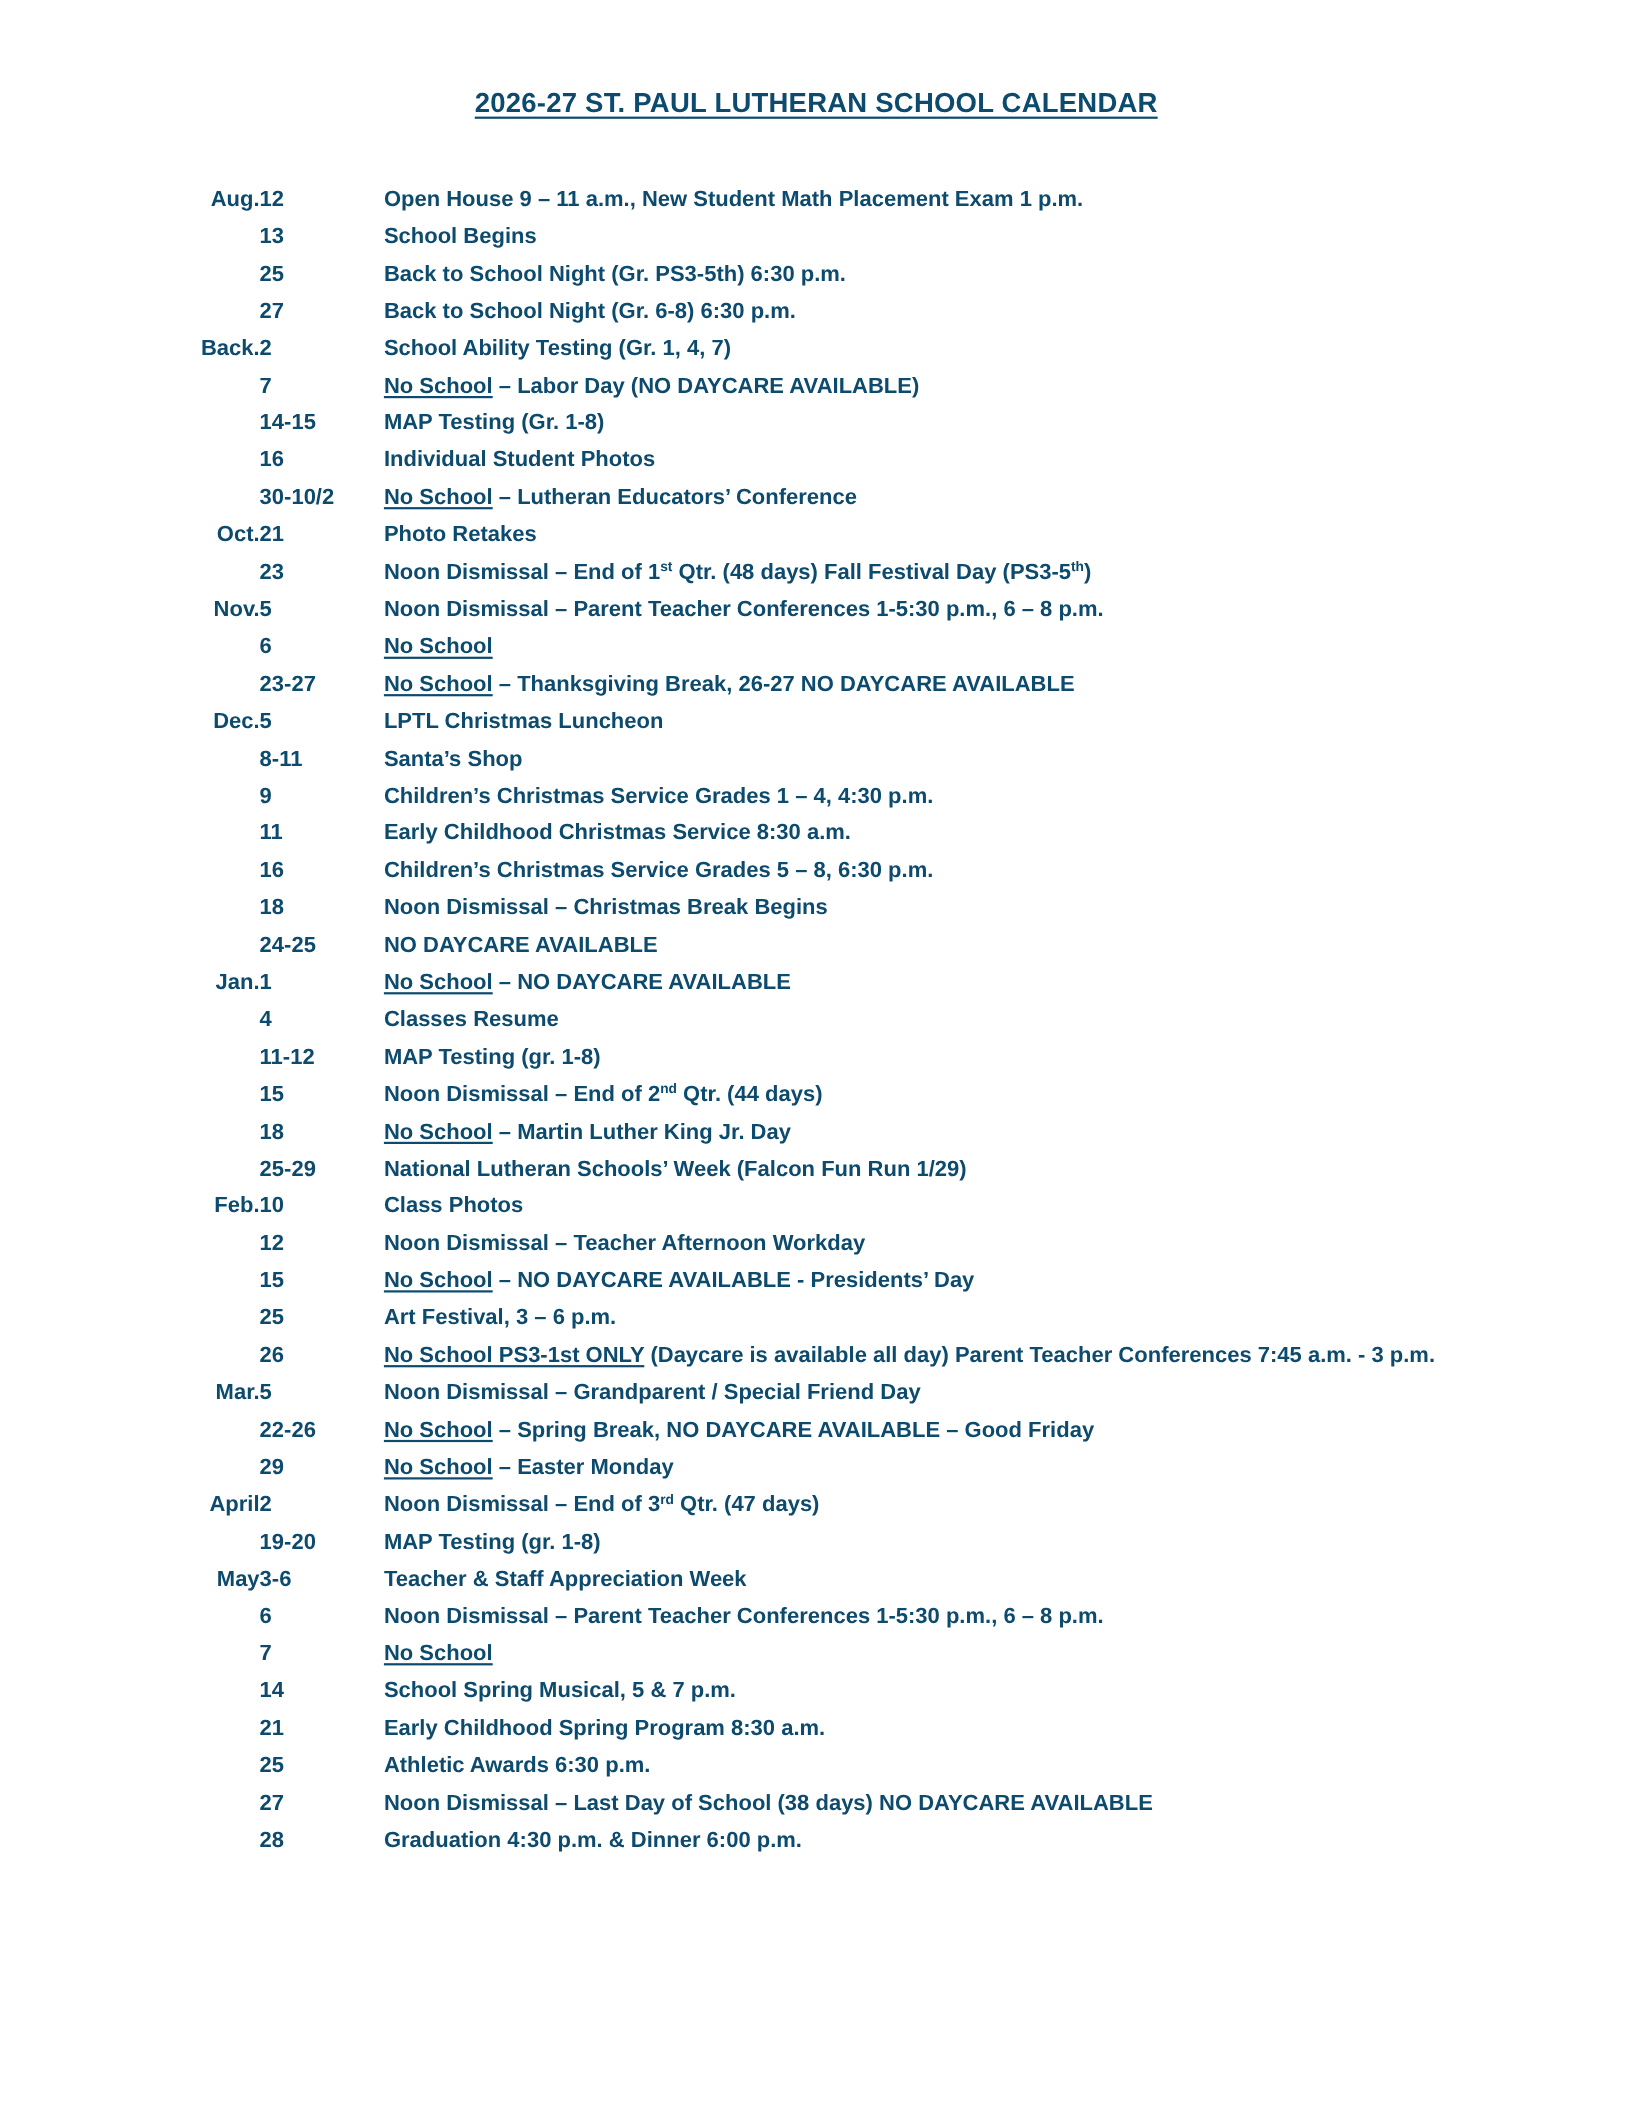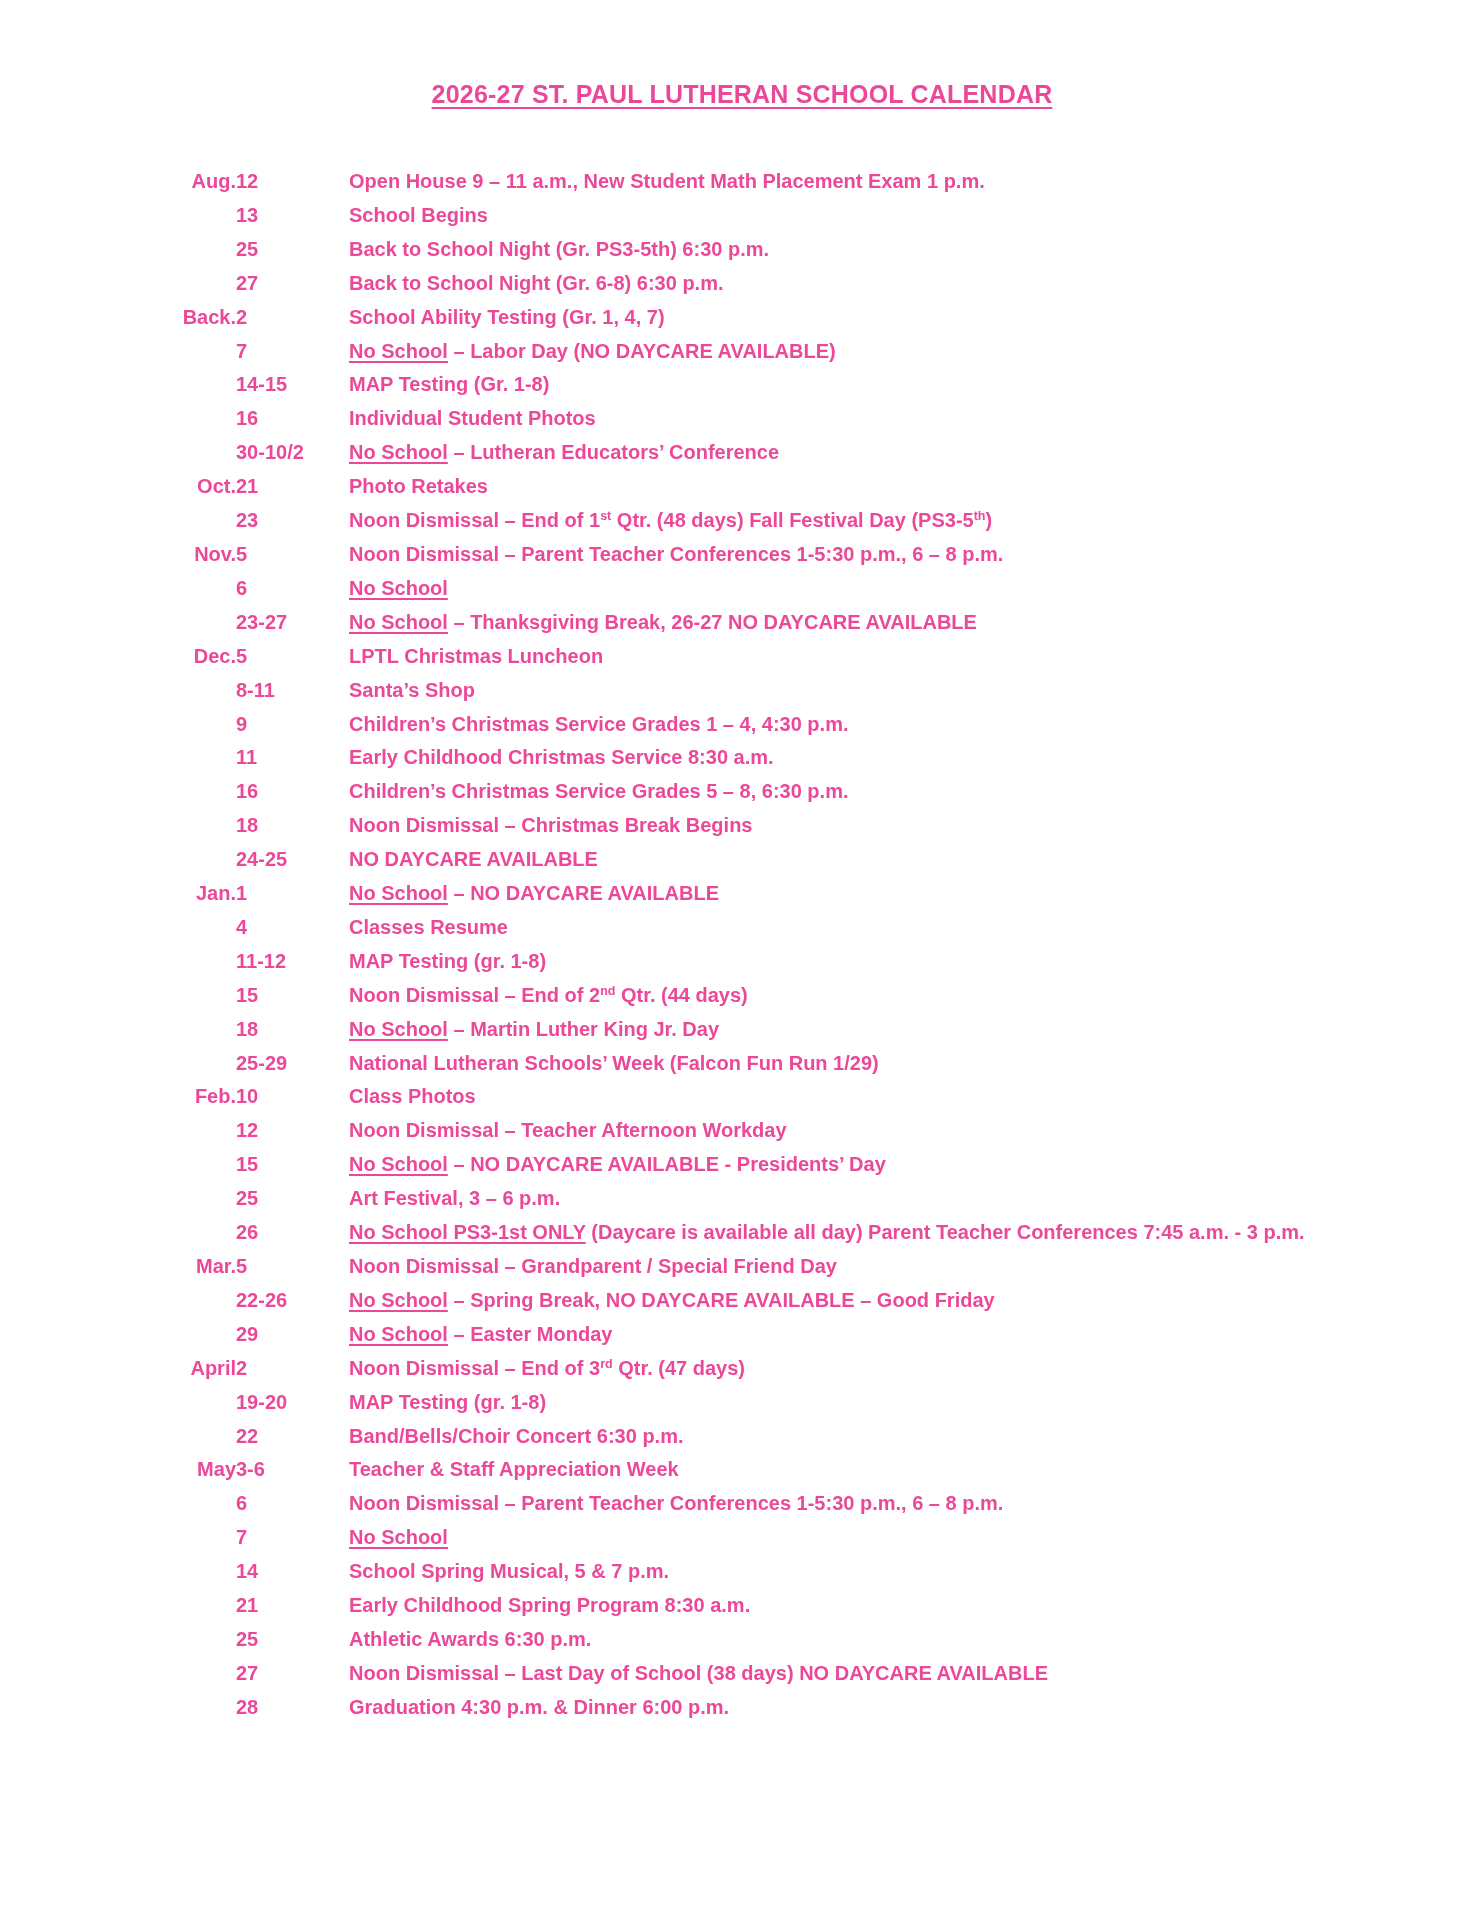--- a/index.html
+++ b/index.html
@@ -9,7 +9,7 @@
     width: 1484px;
     height: 1920px;
     background: #ffffff;
-    color: #ec4899;
+    color: #0c4a6e;
     font-family: "Liberation Sans", sans-serif;
     font-weight: 700;
     overflow: hidden;

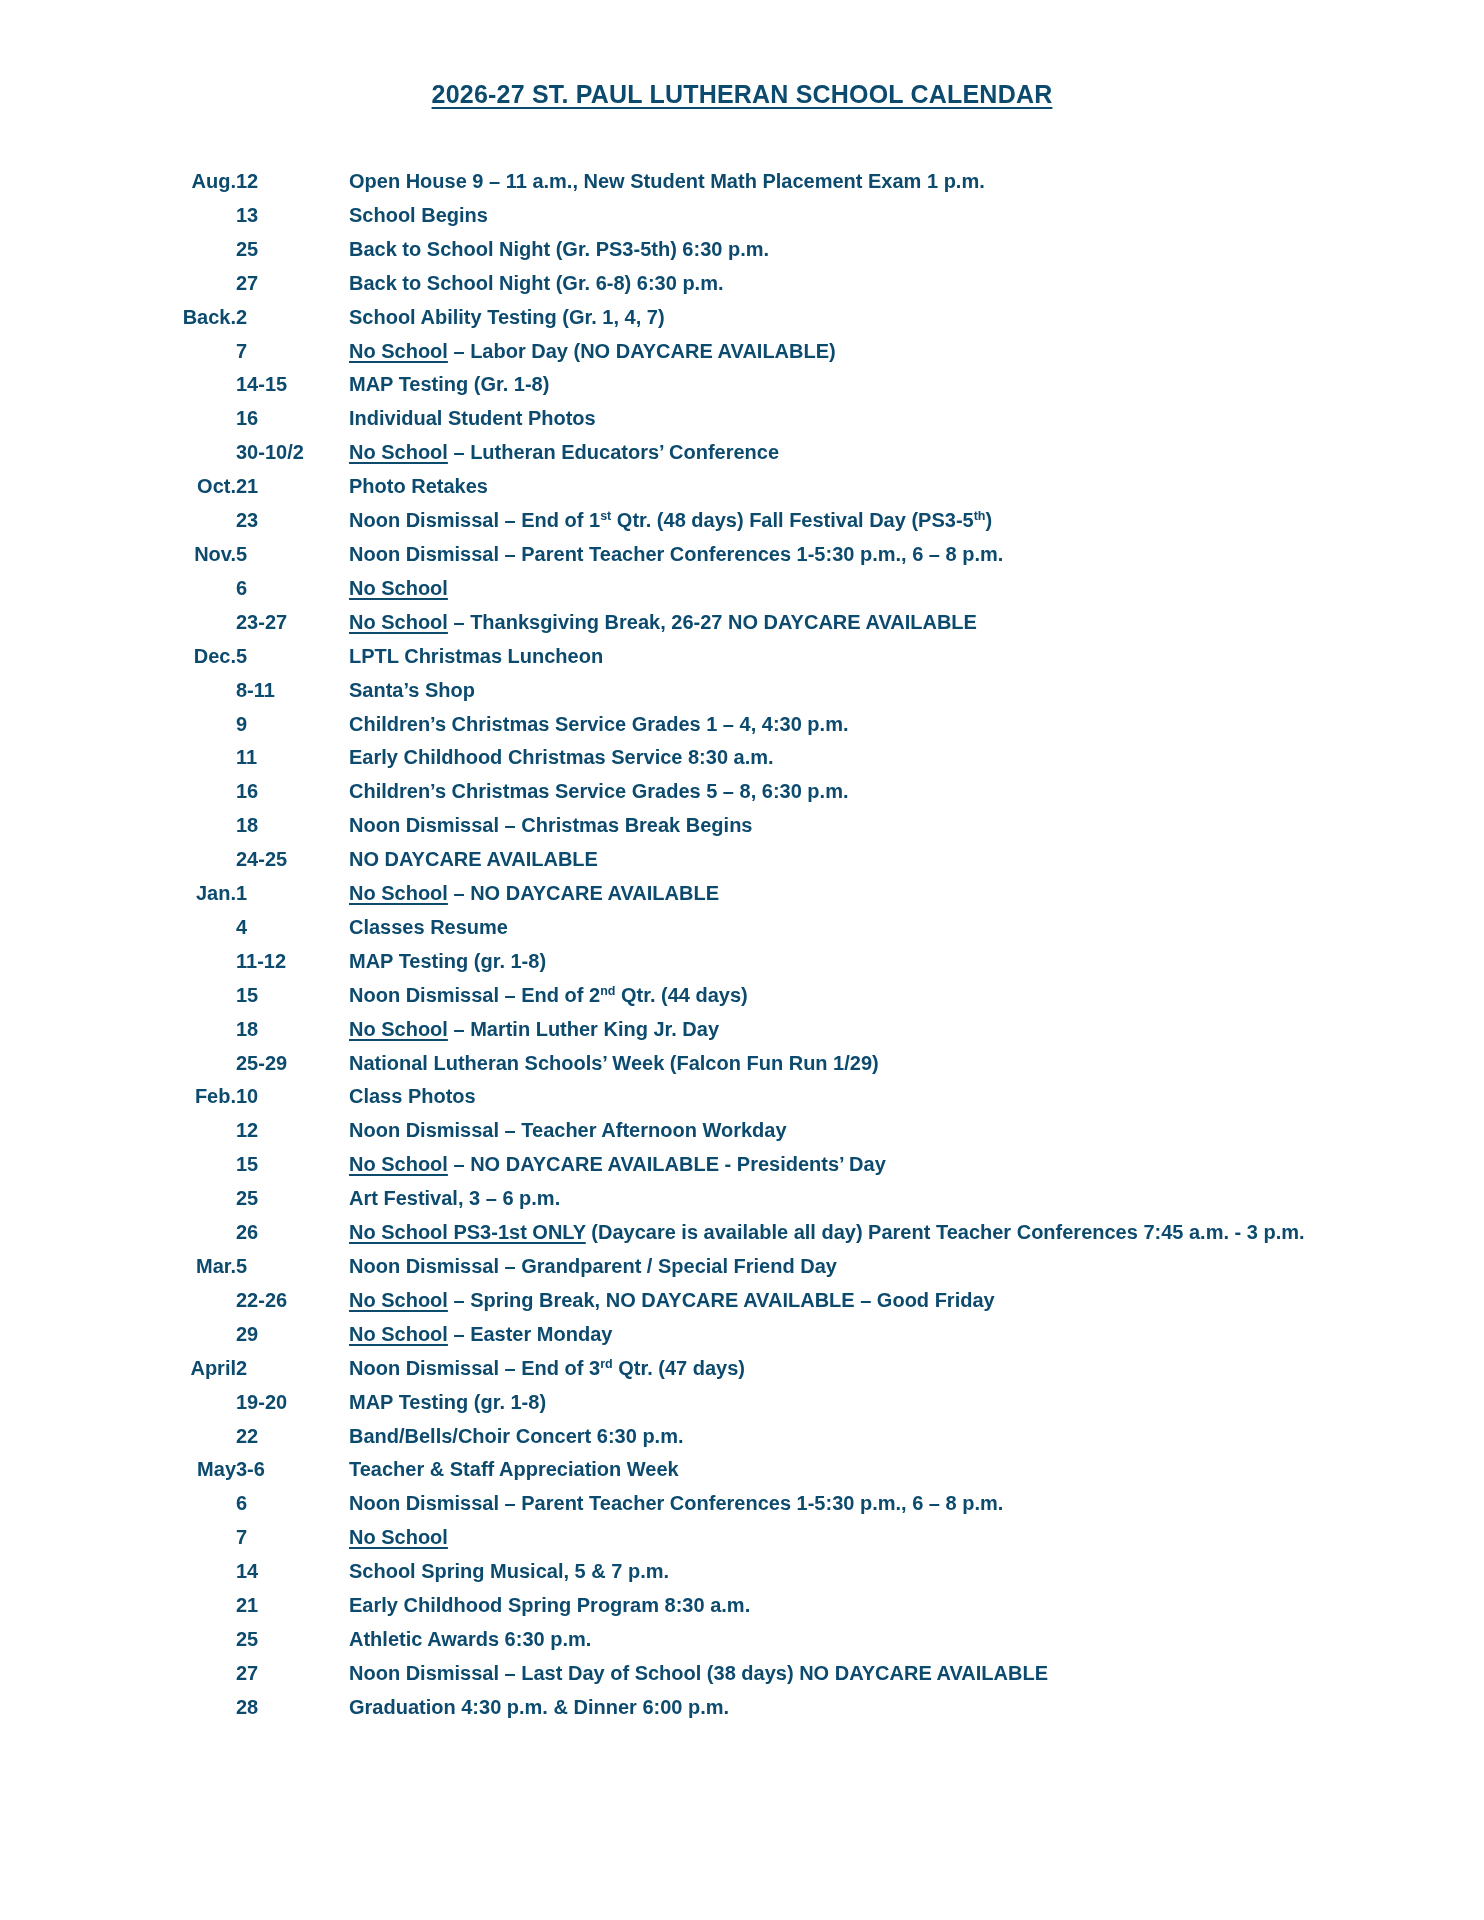--- a/index.html
+++ b/index.html
@@ -93,7 +93,6 @@
       <div class="row"><span class="month"></span><span class="date">29</span><span class="event"><span class="u">No School</span><span> – Easter Monday</span></span></div>
       <div class="row"><span class="month">April</span><span class="date">2</span><span class="event"><span>Noon Dismissal – End of 3</span><sup class="seg">rd</sup><span> Qtr. (47 days)</span></span></div>
       <div class="row"><span class="month"></span><span class="date">19-20</span><span class="event"><span>MAP Testing (gr. 1-8)</span></span></div>
-      <div class="row"><span class="month"></span><span class="date">22</span><span class="event"><span>Band/Bells/Choir Concert 6:30 p.m.</span></span></div>
       <div class="row"><span class="month">May</span><span class="date">3-6</span><span class="event"><span>Teacher &amp; Staff Appreciation Week</span></span></div>
       <div class="row"><span class="month"></span><span class="date">6</span><span class="event"><span>Noon Dismissal – Parent Teacher Conferences 1-5:30 p.m., 6 – 8 p.m.</span></span></div>
       <div class="row"><span class="month"></span><span class="date">7</span><span class="event"><span class="u">No School</span></span></div>

